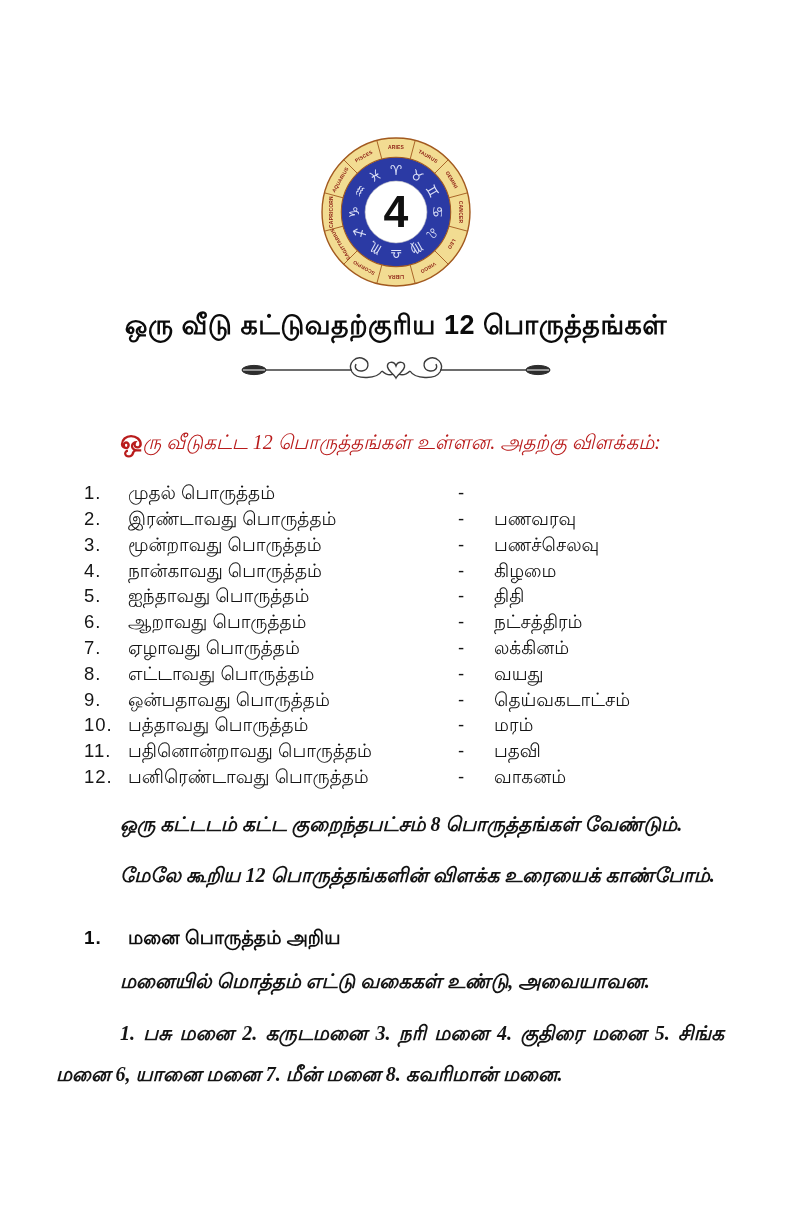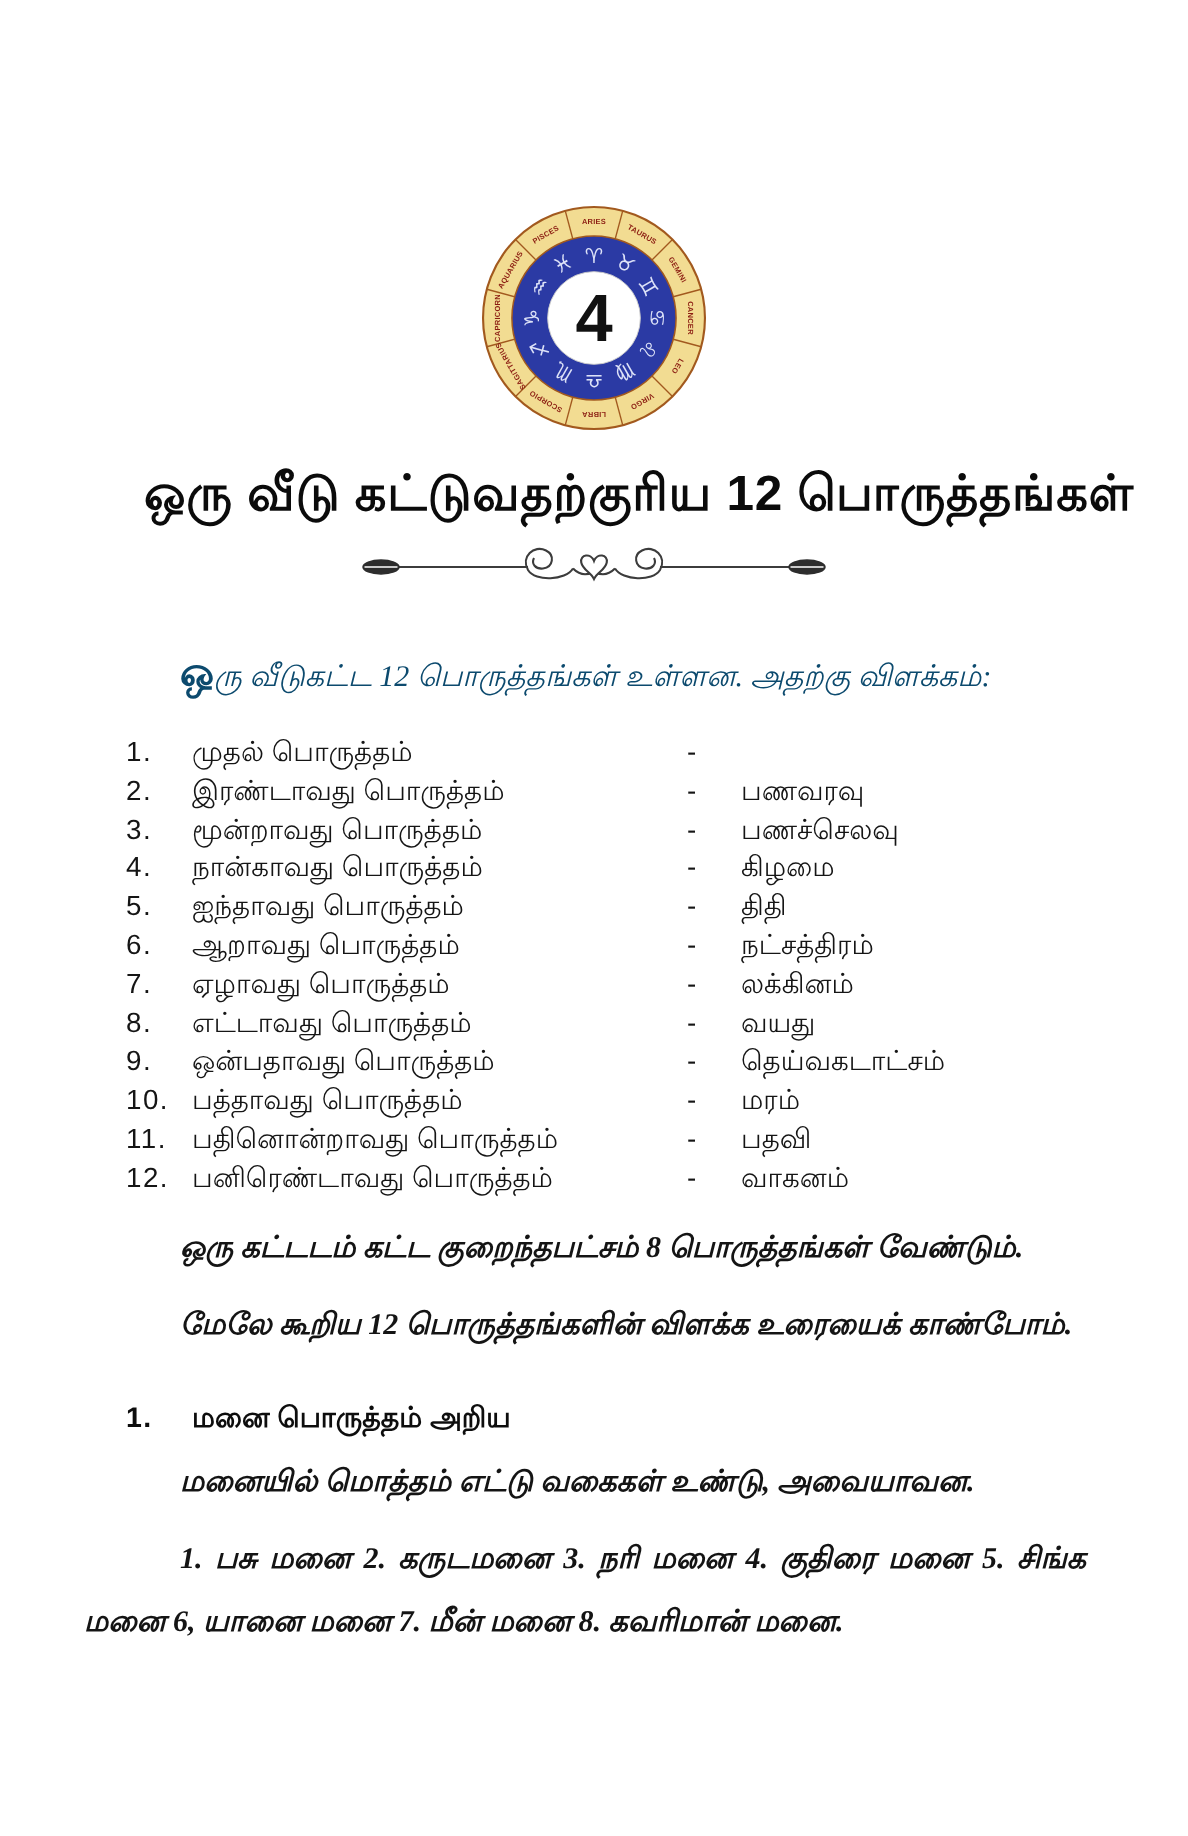--- a/index.html
+++ b/index.html
@@ -20,9 +20,9 @@
   
   .chapter-title{
     margin:20px 36px 0 36px;
-    text-align:right;
+    text-align:center;
     font-family:"Liberation Sans",sans-serif;
-    font-size:33px;
+    font-size:27px;
     font-weight:800;
     letter-spacing:0.5px;
     color:#0b0b0b;

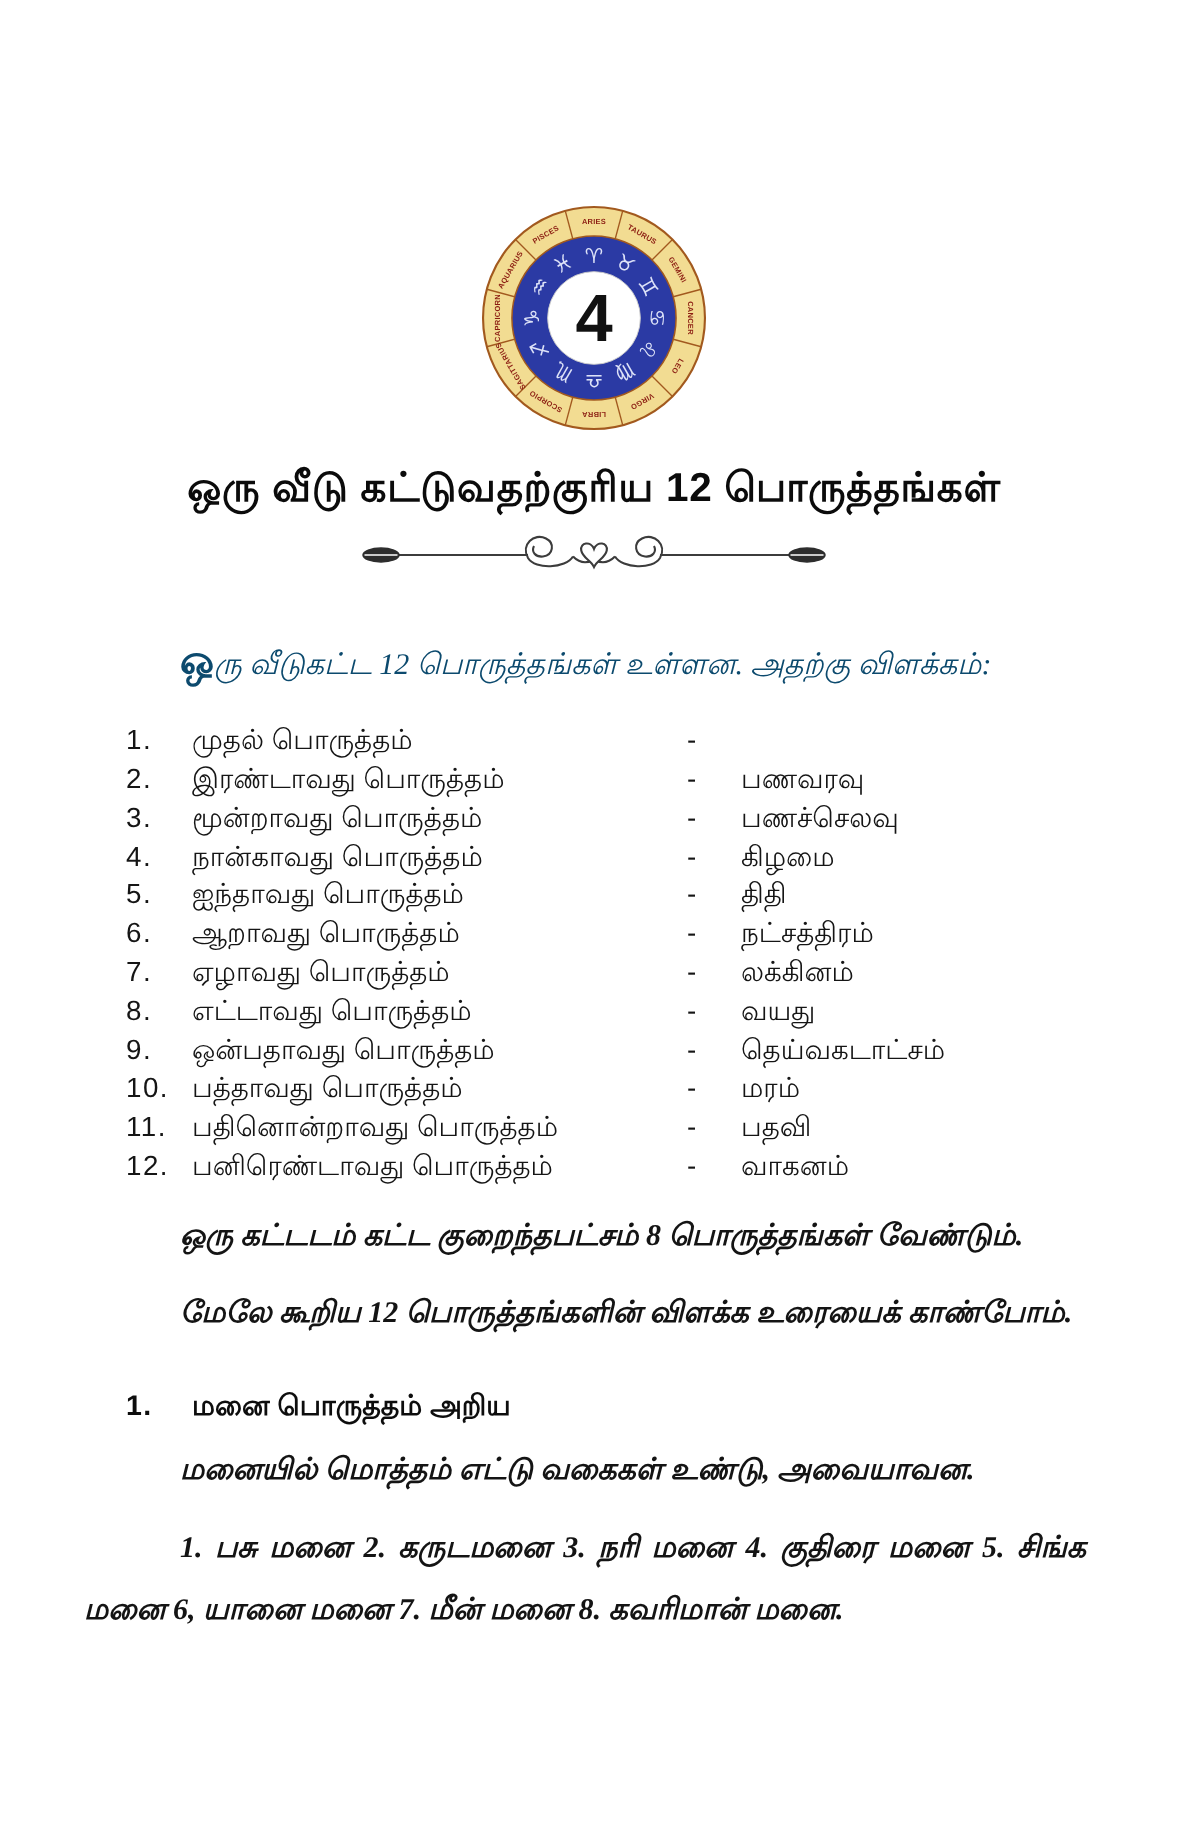--- a/index.html
+++ b/index.html
@@ -38,7 +38,7 @@
     font-size:20px;
     line-height:1.6;
     text-indent:64px;
-    color:#0c4a6e;
+    color:#b91c1c;
   }
   .intro .lead{
     font-weight:bold;

